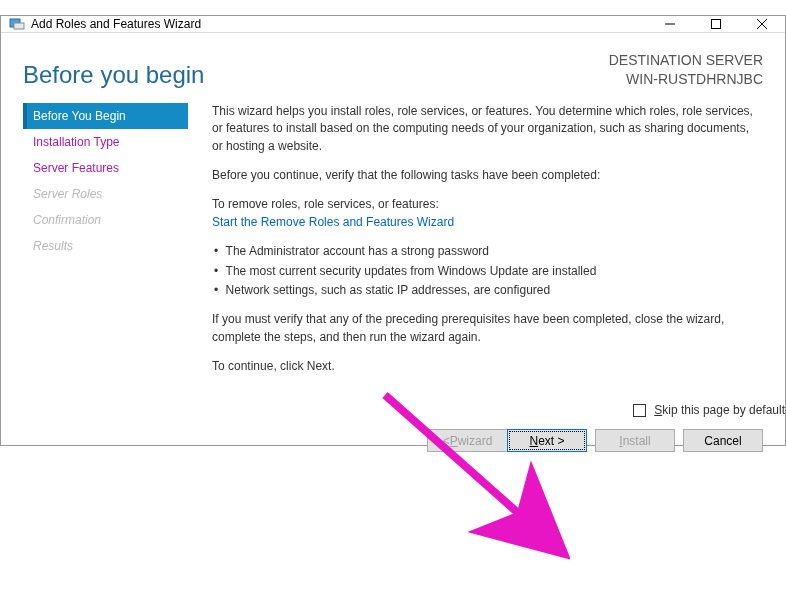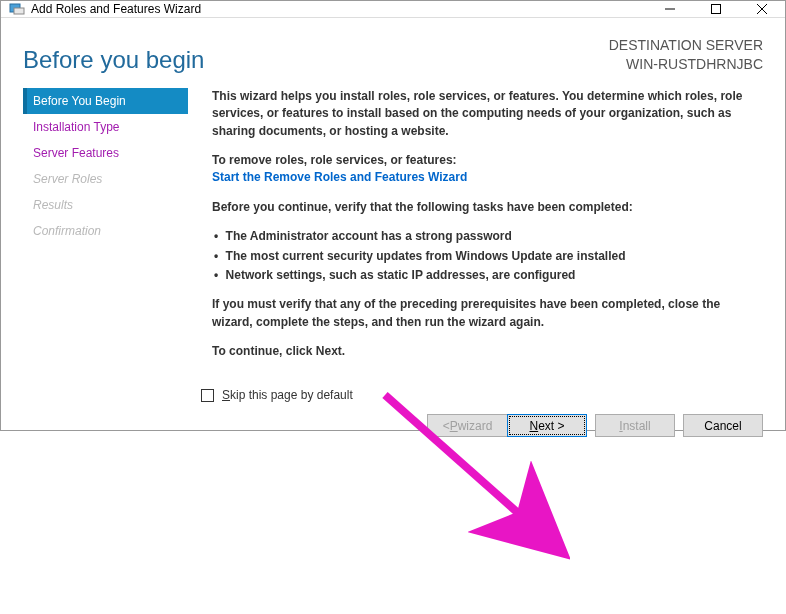--- a/index.html
+++ b/index.html
@@ -5,7 +5,7 @@
     * { margin: 0; padding: 0; box-sizing: border-box; font-family: "Segoe UI", Tahoma, sans-serif; }
     body { background: #fff; width: 786px; height: 614px; position: relative; overflow: hidden; }
 
-    .window { width: 786px; height: 431px; border: 1px solid #999; display: flex; flex-direction: column; background: #fff; }
+    .window { width: 786px; height: 431px; border: 1px solid #999; display: flex; flex-direction: column; background: #fff; margin-top: 15px; }
 
     .titlebar { height: 30px; display: flex; align-items: center; padding: 0 0 0 8px; border-bottom: 1px solid #ddd; font-size: 12px; color: #000; }
     .titlebar .app-icon { width: 16px; height: 16px; margin-right: 6px; display: inline-flex; align-items: center; justify-content: center; }

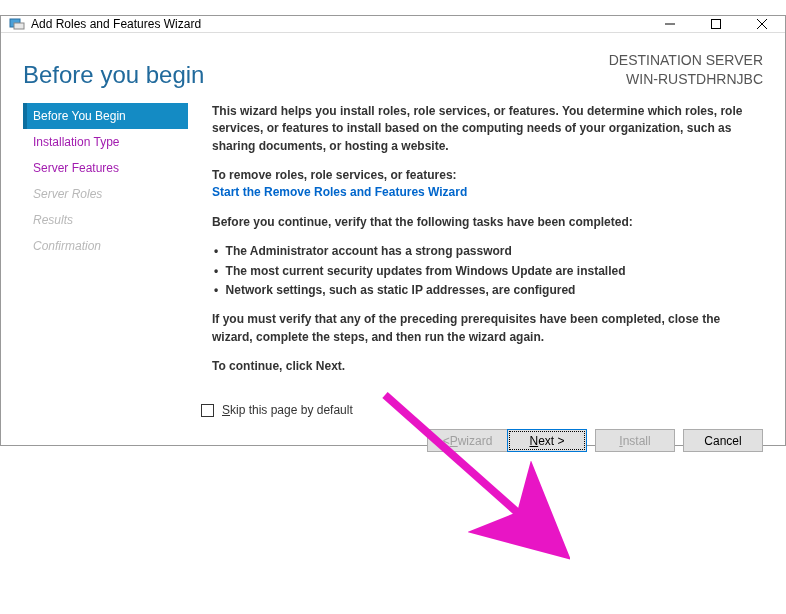--- a/index.html
+++ b/index.html
@@ -25,7 +25,7 @@
     .step.active { background: #148bc4; color: #fff; border-left: 4px solid #0c6fa0; padding-left: 6px; }
     .step.disabled { color: #b8b8b8; cursor: default; font-style: italic; }
 
-    .content { flex: 1; padding: 0 4px 0 24px; font-size: 12px; color: #333; line-height: 1.45; font-weight: bold; }
+    .content { flex: 1; padding: 0 4px 0 24px; font-size: 12px; color: #333; line-height: 1.45; }
     .content p { margin-bottom: 12px; }
     .content .link { color: #0066cc; cursor: pointer; }
     .content ul { list-style: none; margin-bottom: 12px; }

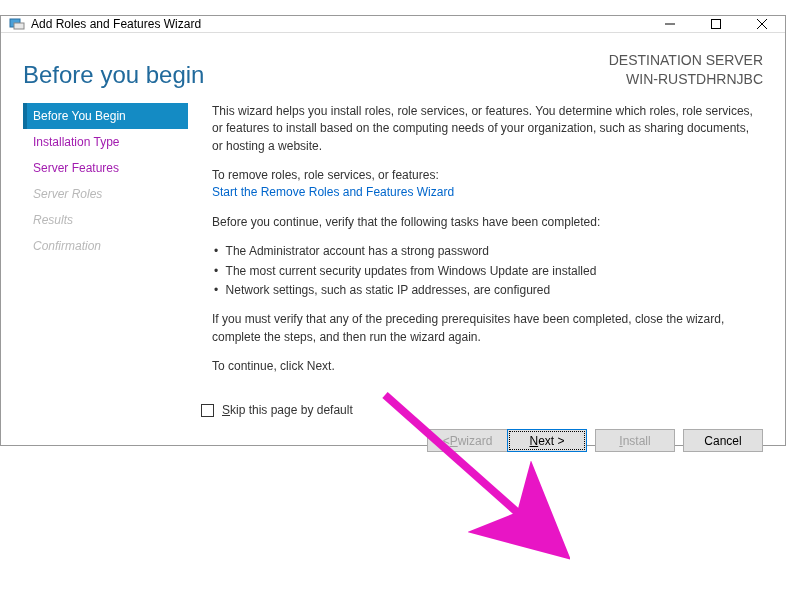--- a/index.html
+++ b/index.html
@@ -102,11 +102,11 @@
 
     <div class="content">
       <p>This wizard helps you install roles, role services, or features. You determine which roles, role services, or features to install based on the computing needs of your organization, such as sharing documents, or hosting a website.</p>
+      <p>Before you continue, verify that the following tasks have been completed:</p>
       <p>
         <span>To remove roles, role services, or features:</span><br>
         <span class="link">Start the Remove Roles and Features Wizard</span>
       </p>
-      <p>Before you continue, verify that the following tasks have been completed:</p>
       <ul>
         <li>The Administrator account has a strong password</li>
         <li>The most current security updates from Windows Update are installed</li>

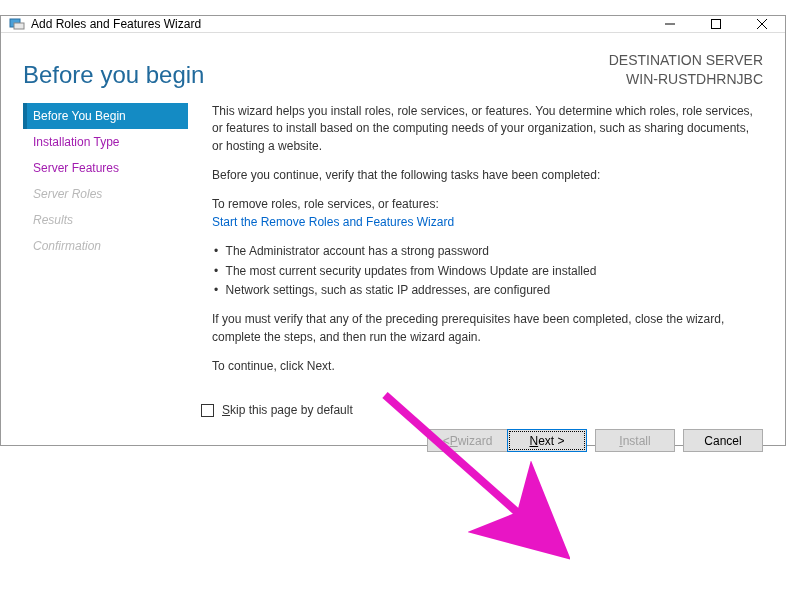--- a/index.html
+++ b/index.html
@@ -96,8 +96,8 @@
       <div class="step">Installation Type</div>
       <div class="step">Server Features</div>
       <div class="step disabled">Server Roles</div>
+      <div class="step disabled">Confirmation</div>
       <div class="step disabled">Results</div>
-      <div class="step disabled">Confirmation</div>
     </div>
 
     <div class="content">

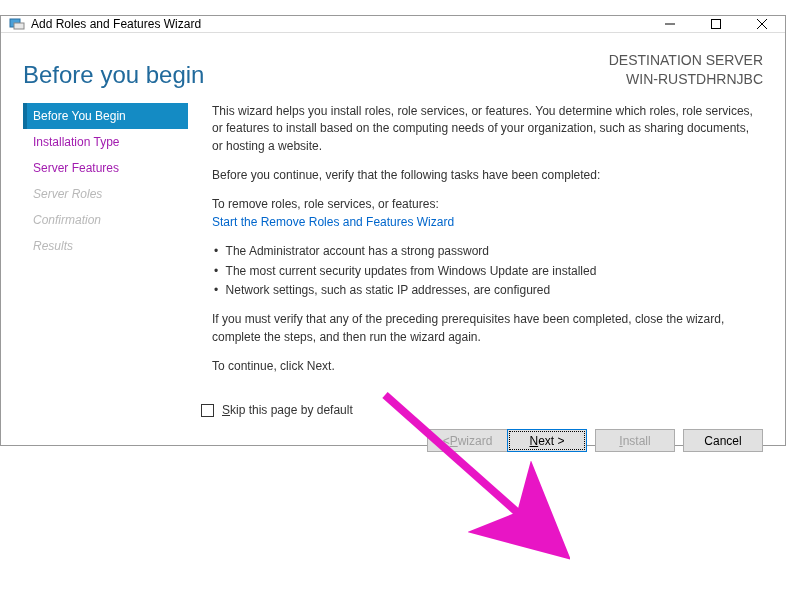--- a/index.html
+++ b/index.html
@@ -32,7 +32,7 @@
     .content ul li::before { content: "• "; margin-left: 2px; margin-right: 4px; }
     .content ul li { margin-bottom: 2px; }
 
-    .skip-row { padding: 6px 0 12px 200px; display: flex; align-items: center; font-size: 12px; color: #333; }
+    .skip-row { padding: 6px 0 12px 200px; display: flex; align-items: center; font-size: 12px; color: #333; justify-content: flex-end; }
     .skip-row .cb { width: 13px; height: 13px; border: 1px solid #333; margin-right: 8px; }
     .skip-row .u { text-decoration: underline; }
 

